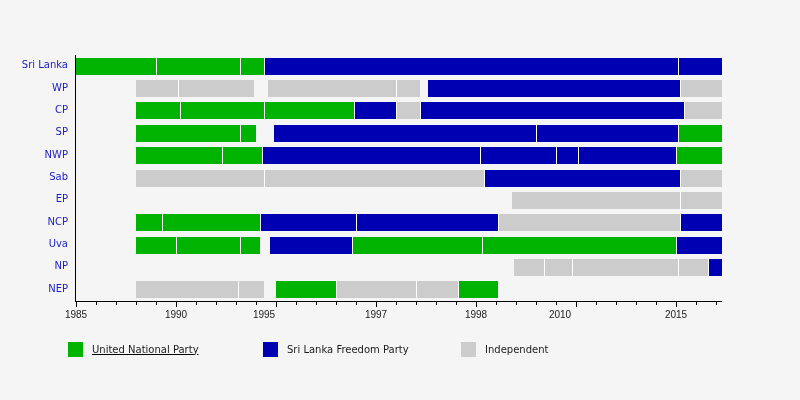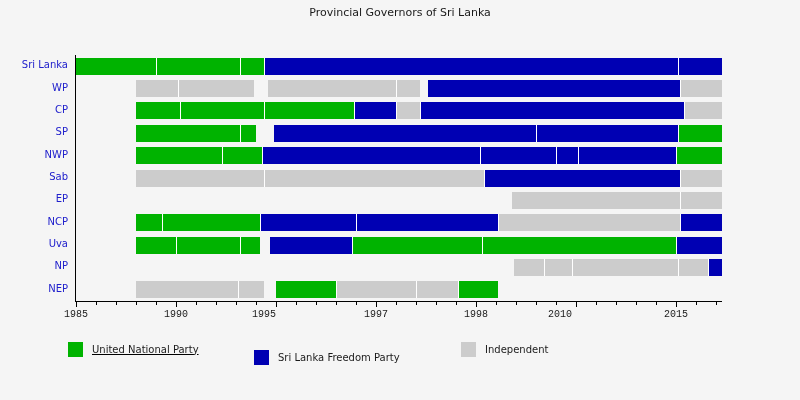--- a/index.html
+++ b/index.html
@@ -137,7 +137,6 @@
 
 <div id="root">
 
-  <div id="chart-title">Provincial Governors of Sri Lanka</div>
 
   <div id="yaxis-line"></div>
   <div id="xaxis-line"></div>

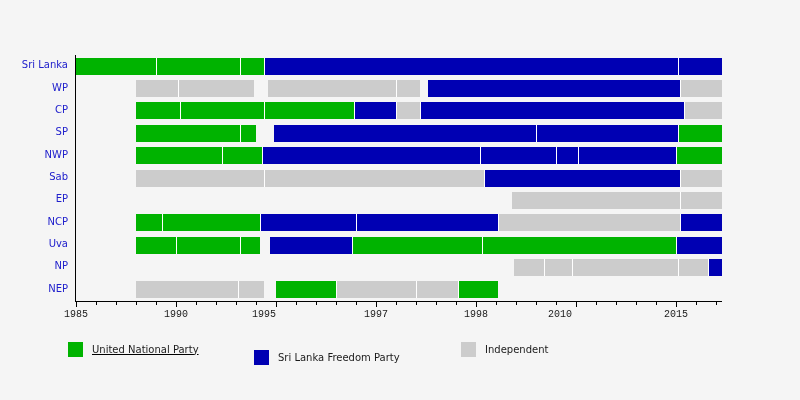--- a/index.html
+++ b/index.html
@@ -103,7 +103,7 @@
     font-size: 10px;
     color: #1a1a1a;
     transform: translateX(-50%);
-    font-family: Liberation Mono, monospace;
+    font-family: Liberation Sans, sans-serif;
     white-space: nowrap;
   }
   #legend {

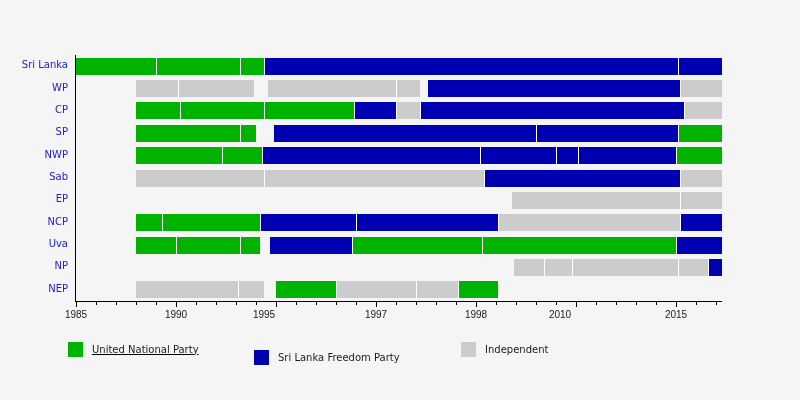--- a/index.html
+++ b/index.html
@@ -331,7 +331,7 @@
         <span class="legend-swatch" style="background: rgb(0, 179, 0);"></span>
         <span class="legend-text">United National Party</span>
       </div>
-      <div class="legend-item" style="left: 186px; margin-top: 8px;">
+      <div class="legend-item" style="left: 195px;">
         <span class="legend-swatch" style="background: rgb(0, 0, 179);"></span>
         <span class="legend-text">Sri Lanka Freedom Party</span>
       </div>

